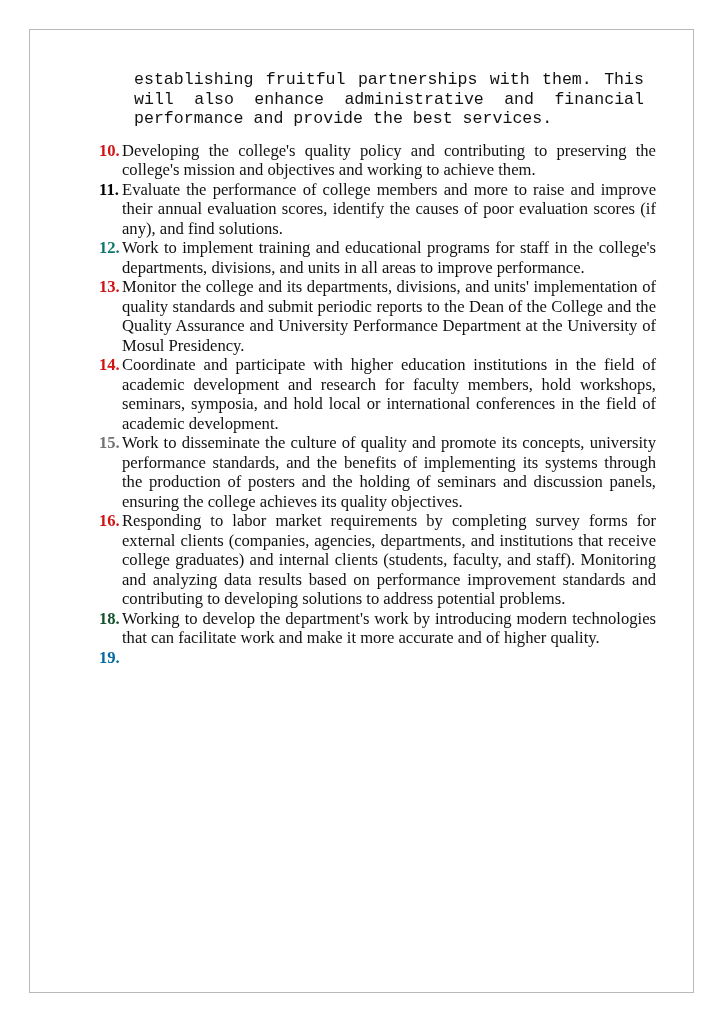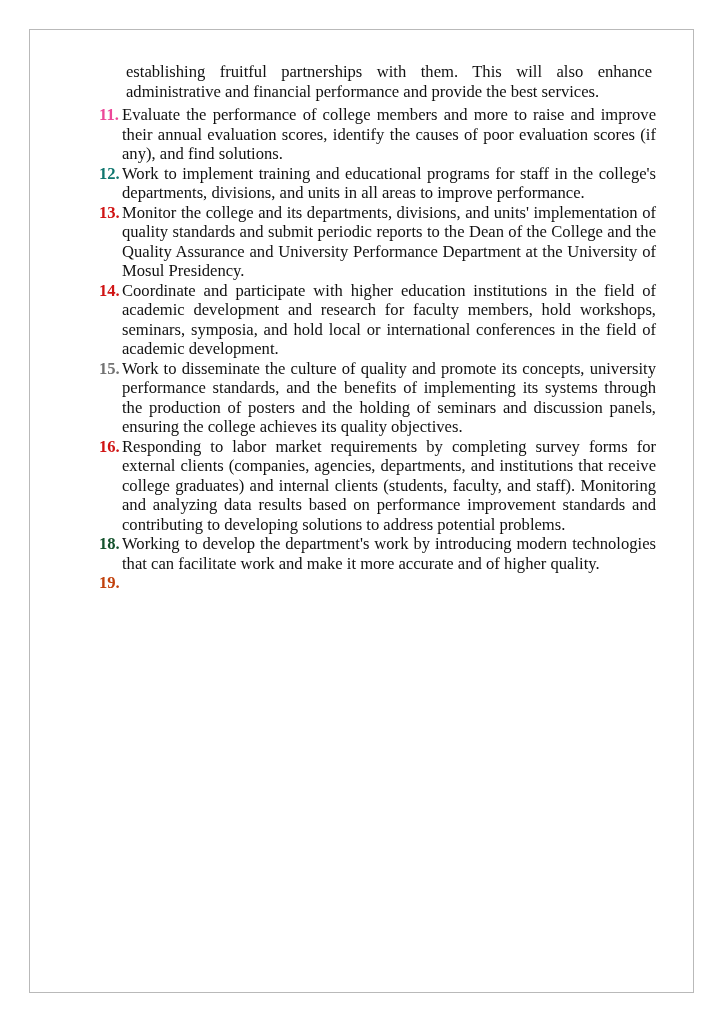--- a/index.html
+++ b/index.html
@@ -13,7 +13,7 @@
       font-family: "Liberation Serif", serif; font-size: 16.6px; line-height: 19.5px;
       color: #111111;
     }
-    .para { margin: 4px; padding-left: 23px; text-align: justify; }
+    .para { margin: 12px; padding-left: 23px; text-align: justify; font-family: Liberation Mono, monospace; }
     .item { position: relative; margin: 0; padding-left: 23px; text-align: justify; }
     .num {
       position: absolute; left: 0; top: 0; color: #d01414; font-weight: bold;

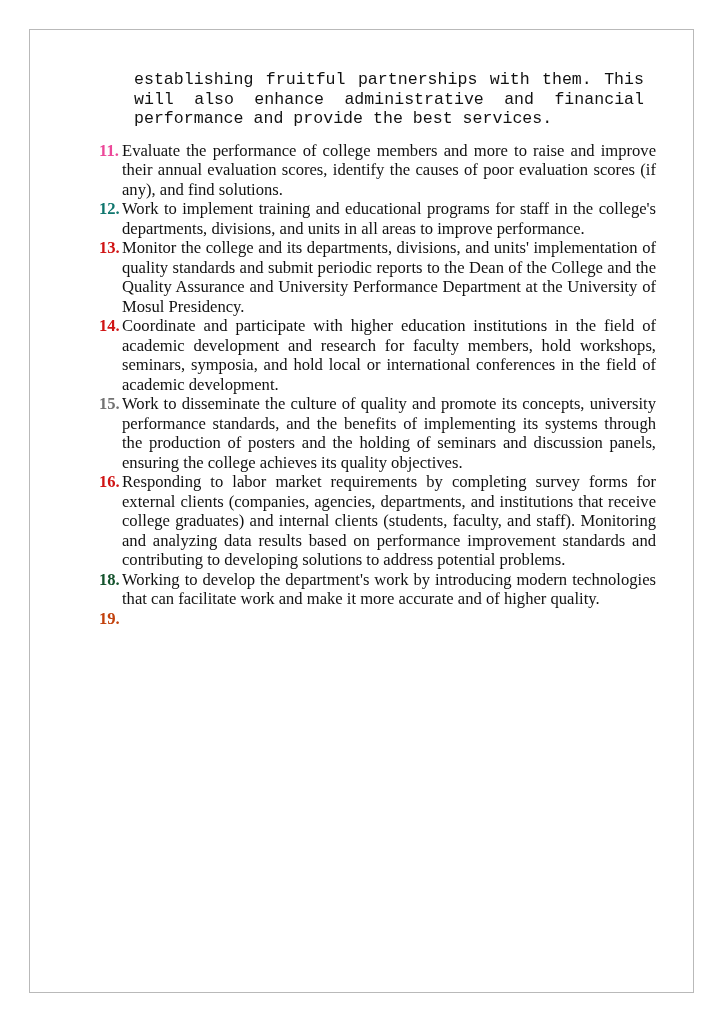--- a/index.html
+++ b/index.html
@@ -27,6 +27,10 @@
 <div class="content">
   <p class="para">establishing fruitful partnerships with them. This will also enhance administrative and financial performance and provide the best services.</p>
 
+  <div class="item">
+    <span class="num" style="color: rgb(208, 20, 20);">10.</span>
+    <span>Developing the college's quality policy and contributing to preserving the college's mission and objectives and working to achieve them.</span>
+  </div>
   <div class="item">
     <span class="num" style="color: #ec4899;">11.</span>
     <span>Evaluate the performance of college members and more to raise and improve their annual evaluation scores, identify the causes of poor evaluation scores (if any), and find solutions.</span>

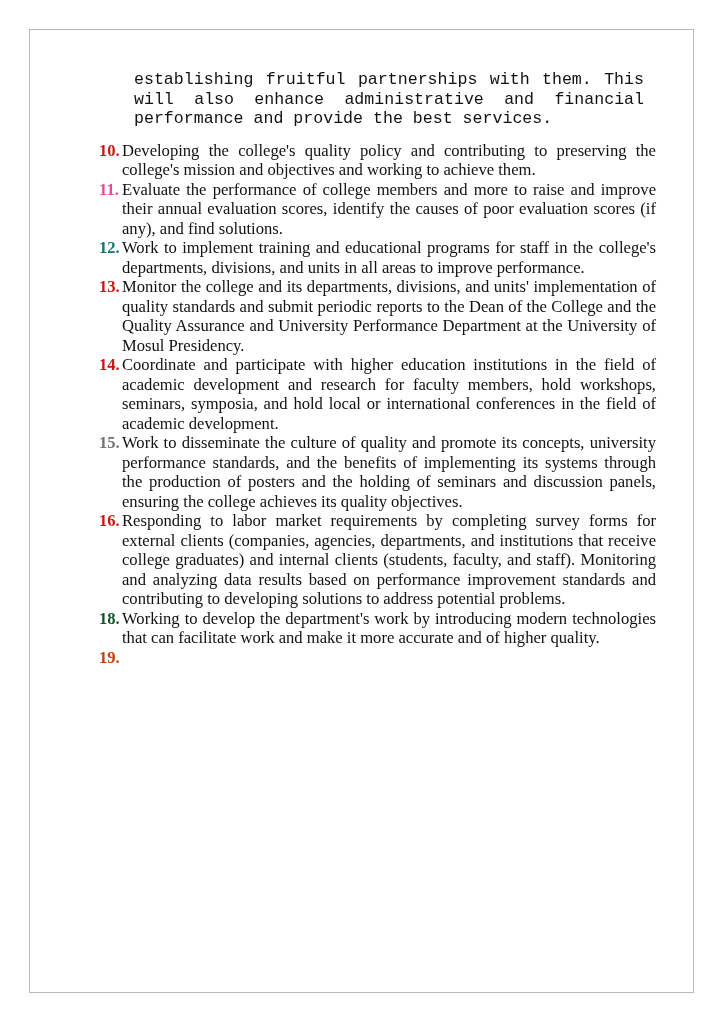--- a/index.html
+++ b/index.html
@@ -32,7 +32,7 @@
     <span>Developing the college's quality policy and contributing to preserving the college's mission and objectives and working to achieve them.</span>
   </div>
   <div class="item">
-    <span class="num" style="color: #ec4899;">11.</span>
+    <span class="num" style="color: #000000;">11.</span>
     <span>Evaluate the performance of college members and more to raise and improve their annual evaluation scores, identify the causes of poor evaluation scores (if any), and find solutions.</span>
   </div>
   <div class="item">

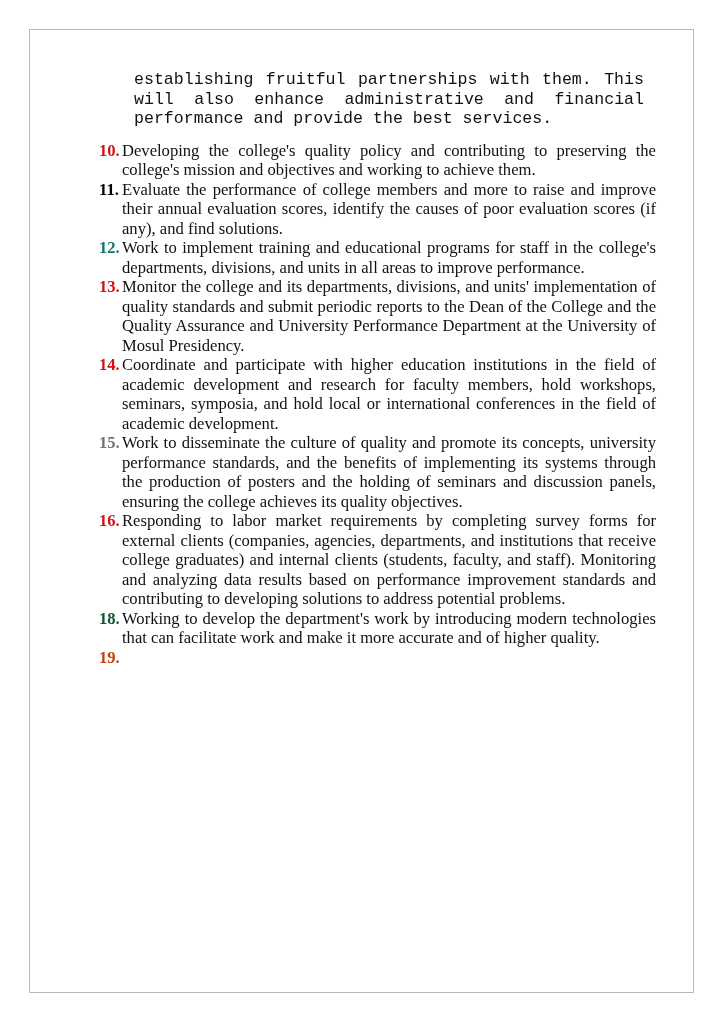--- a/index.html
+++ b/index.html
@@ -60,7 +60,7 @@
     <span>Working to develop the department's work by introducing modern technologies that can facilitate work and make it more accurate and of higher quality.</span>
   </div>
   <div class="item">
-    <span class="num" style="color: #c2410c;">19.</span>
+    <span class="num" style="color: #0369a1;">19.</span>
   </div>
 </div>
 

